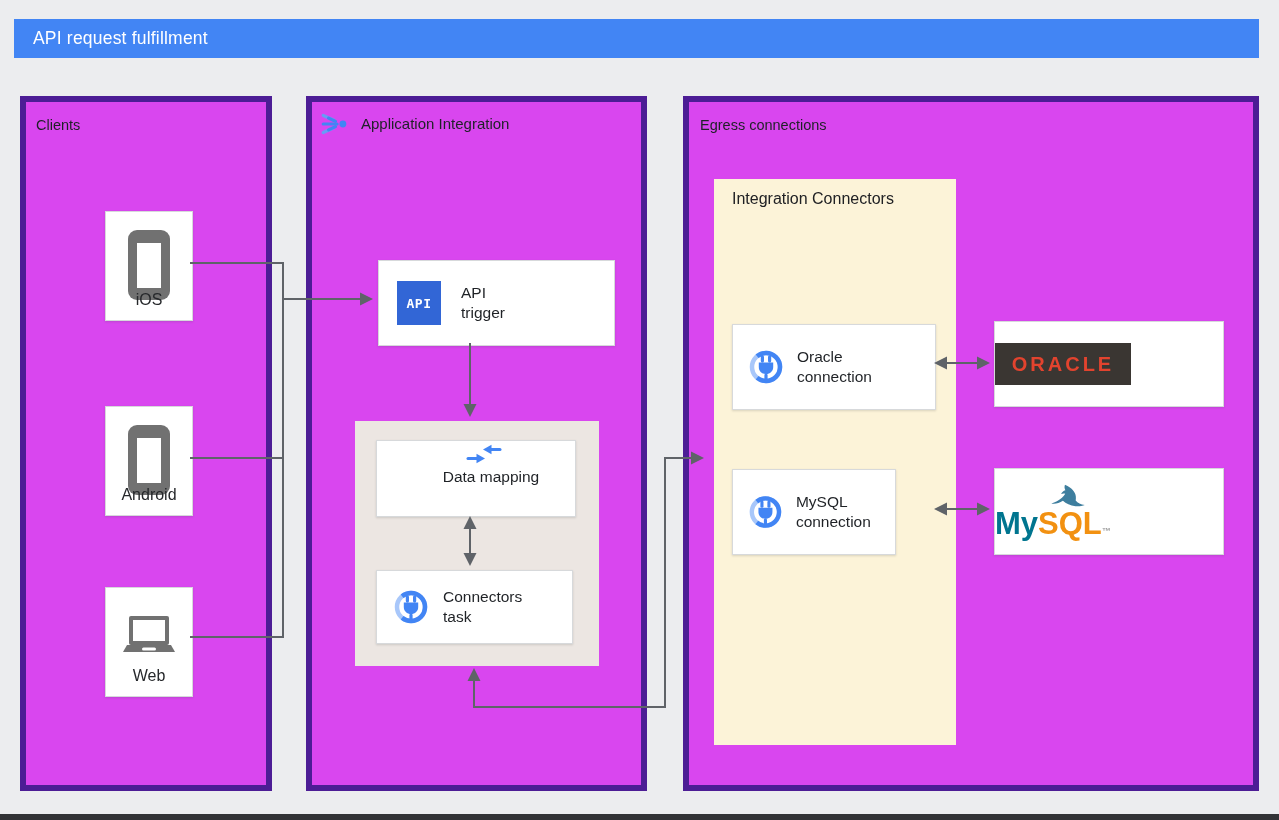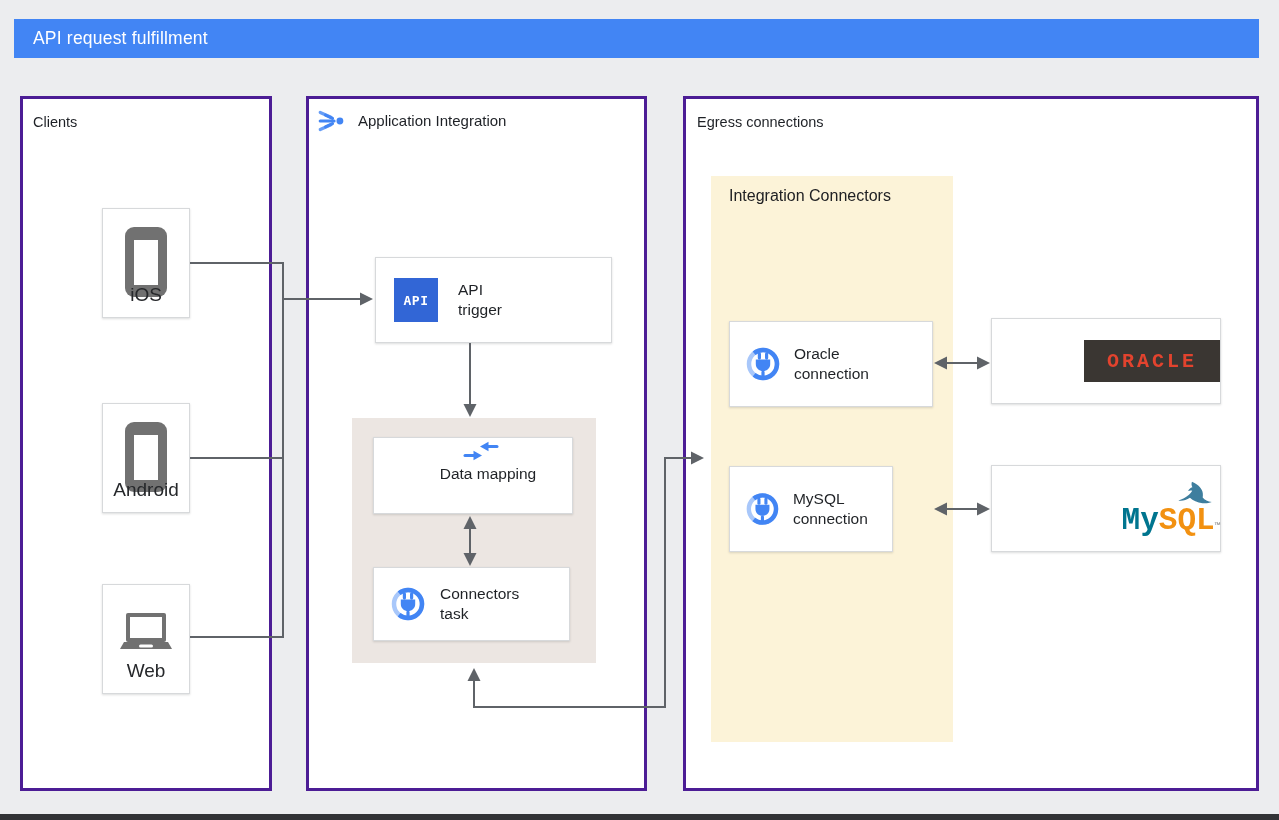--- a/index.html
+++ b/index.html
@@ -16,8 +16,8 @@
   }
   
   .panel{
-    position:absolute;top:96px;height:695px;background:#ffffff;
-    border:3px solid #4c1d95;box-sizing:border-box;
+    position:absolute;top:96px;height:695px;background:#d946ef;
+    border:6px solid #4c1d95;box-sizing:border-box;
   }
   #clients-panel{left:20px;width:252px;}
   #integration-panel{left:306px;width:341px;}

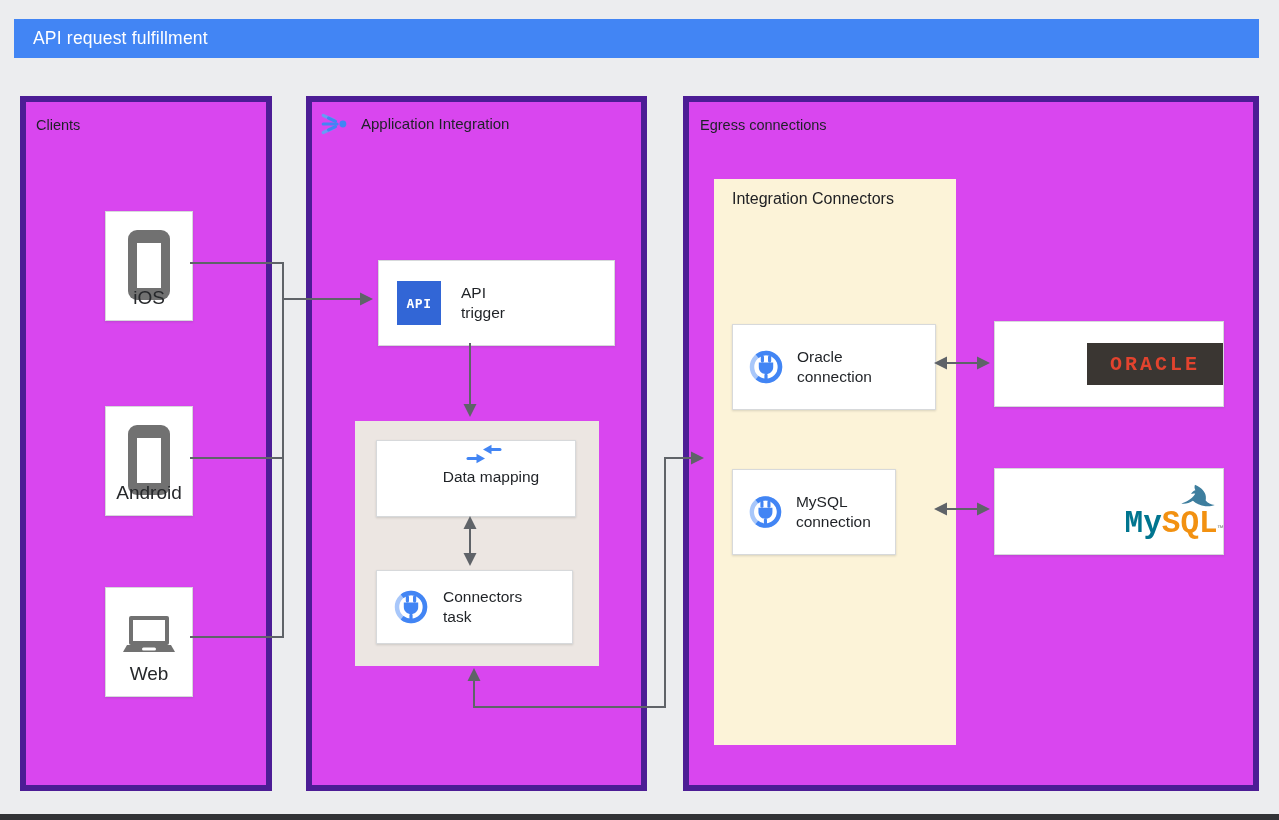--- a/index.html
+++ b/index.html
@@ -35,7 +35,7 @@
   .client-icon.laptop{top:27px;}
   .client-label{
     position:absolute;bottom:11px;left:0;width:100%;text-align:center;
-    font-size:19px;color:#26282B;
+    font-size:16px;color:#26282B;
   }
   .node-card{display:flex;align-items:center;box-sizing:border-box;}
   .node-label{font-size:15.5px;color:#1F2226;line-height:1.3;}

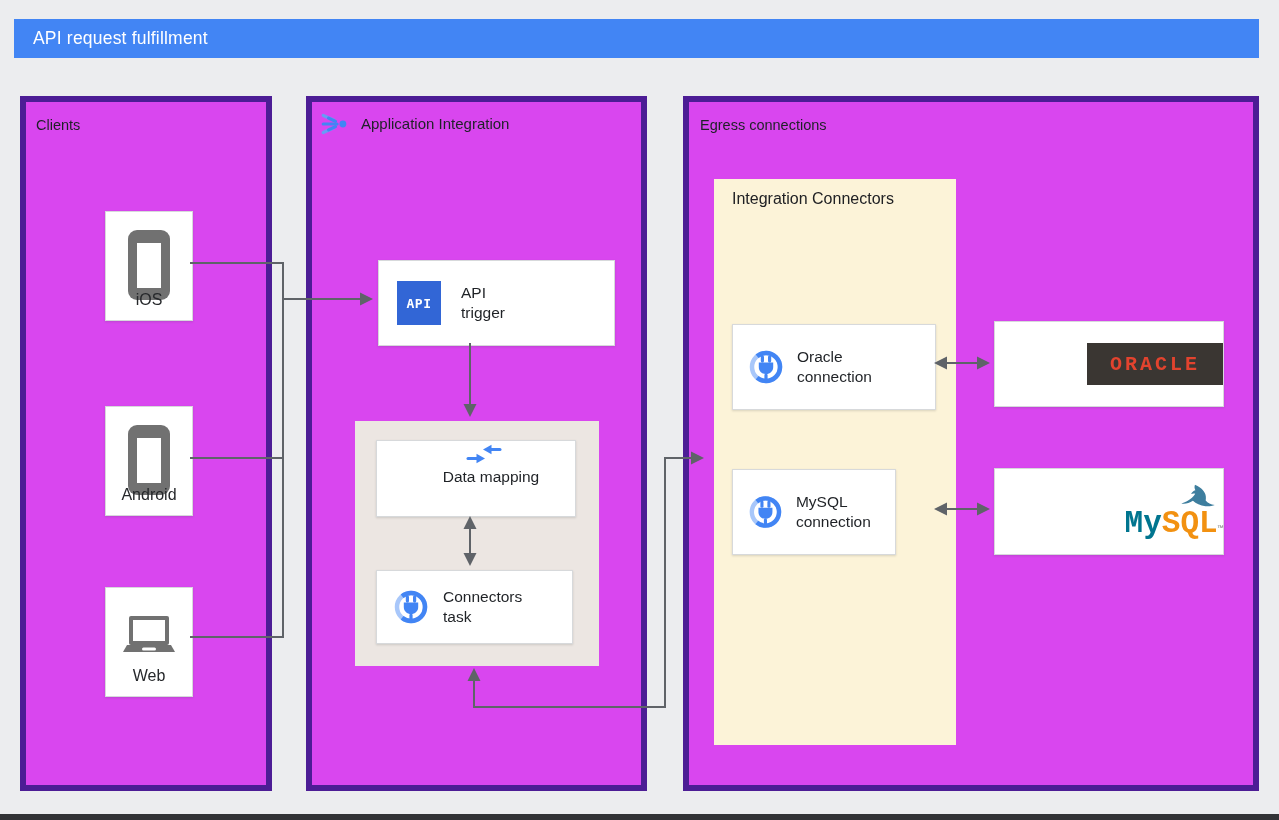--- a/index.html
+++ b/index.html
@@ -64,7 +64,7 @@
   #oracle-conn-card{left:18px;top:145px;width:204px;height:86px;padding-left:13px;}
   #mysql-conn-card{left:18px;top:290px;width:164px;height:86px;padding-left:13px;}
   #oracle-conn-card .node-label,#mysql-conn-card .node-label{margin-left:11px;width:102px;}
-  .logo-card{display:flex;align-items:center;justify-content:flex-end;font-family:Liberation Mono, monospace;}
+  .logo-card{display:flex;align-items:center;justify-content:flex-start;}
   #oracle-logo-card{left:305px;top:219px;width:230px;height:86px;}
   #mysql-logo-card{left:305px;top:366px;width:230px;height:87px;}
   .oracle-badge{

